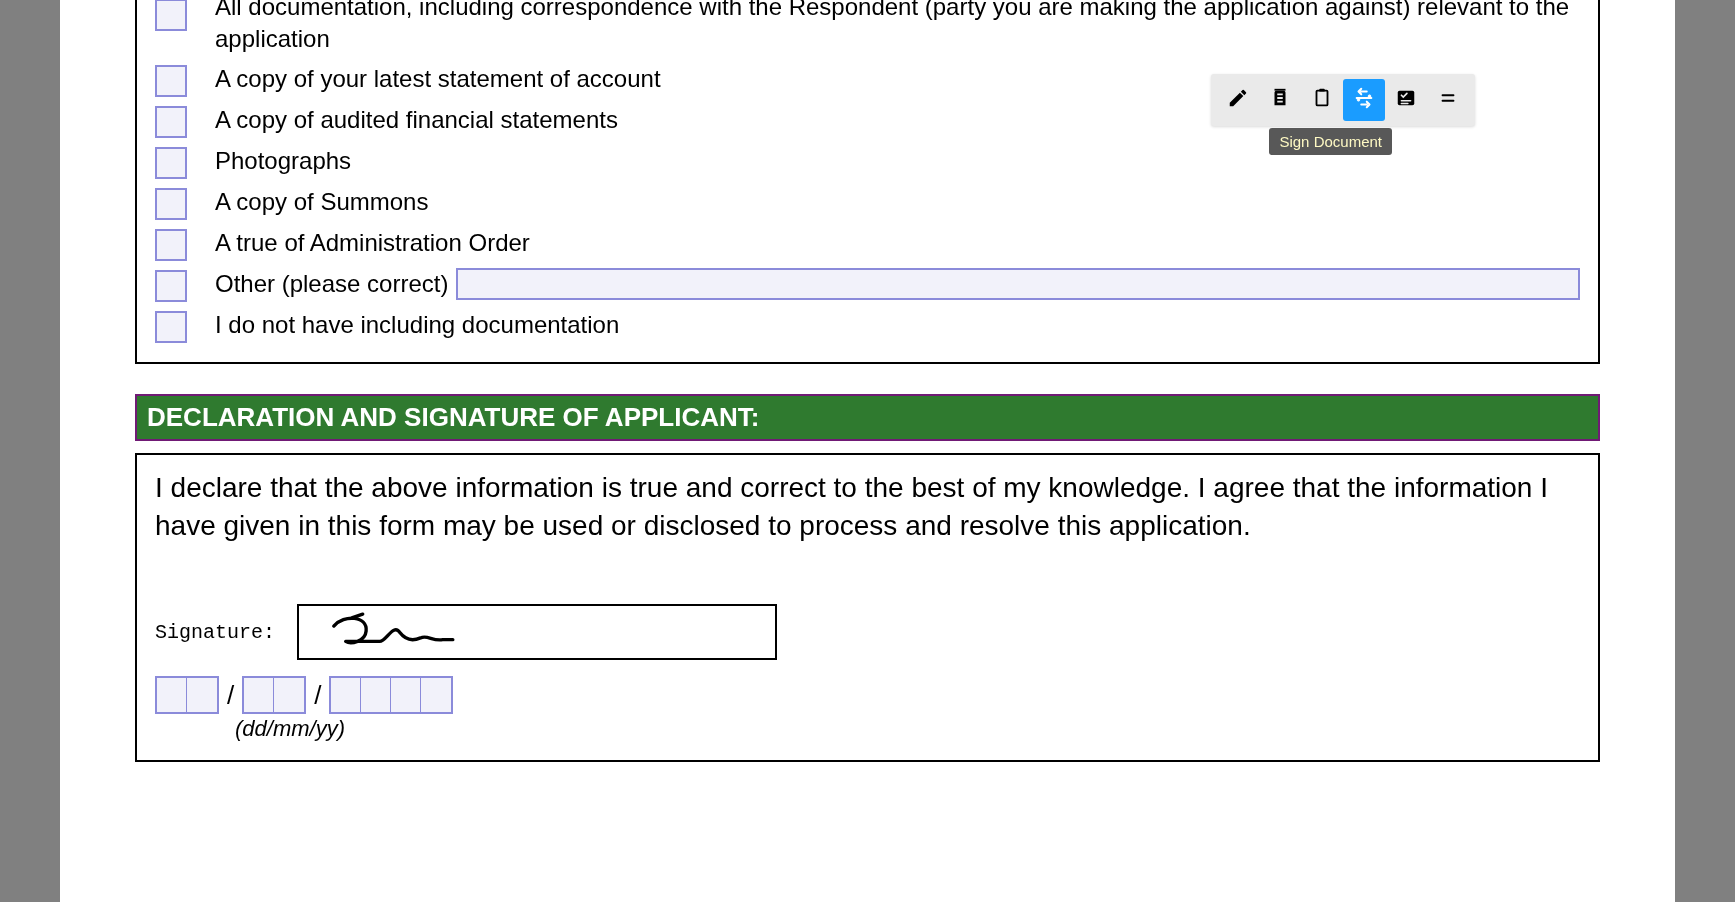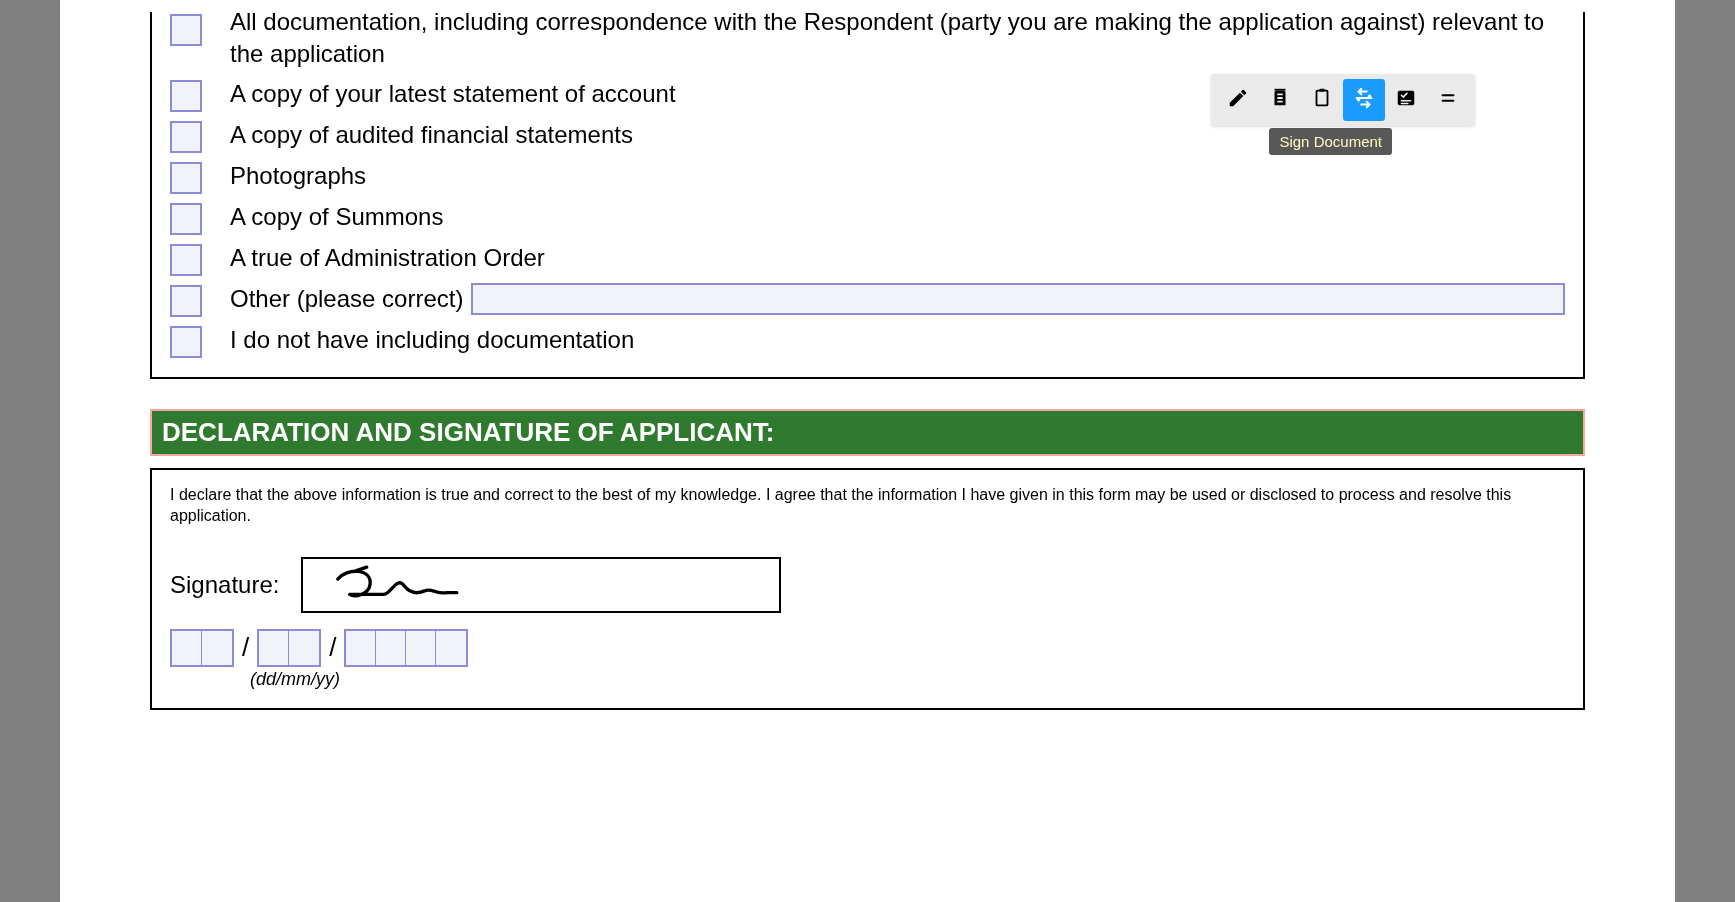--- a/index.html
+++ b/index.html
@@ -18,7 +18,7 @@
     top: 0;
     width: 1615px;
     height: 902px;
-    padding: 15px;
+    padding: 0;
   }
   .section-box {
     border: 2px solid #000;

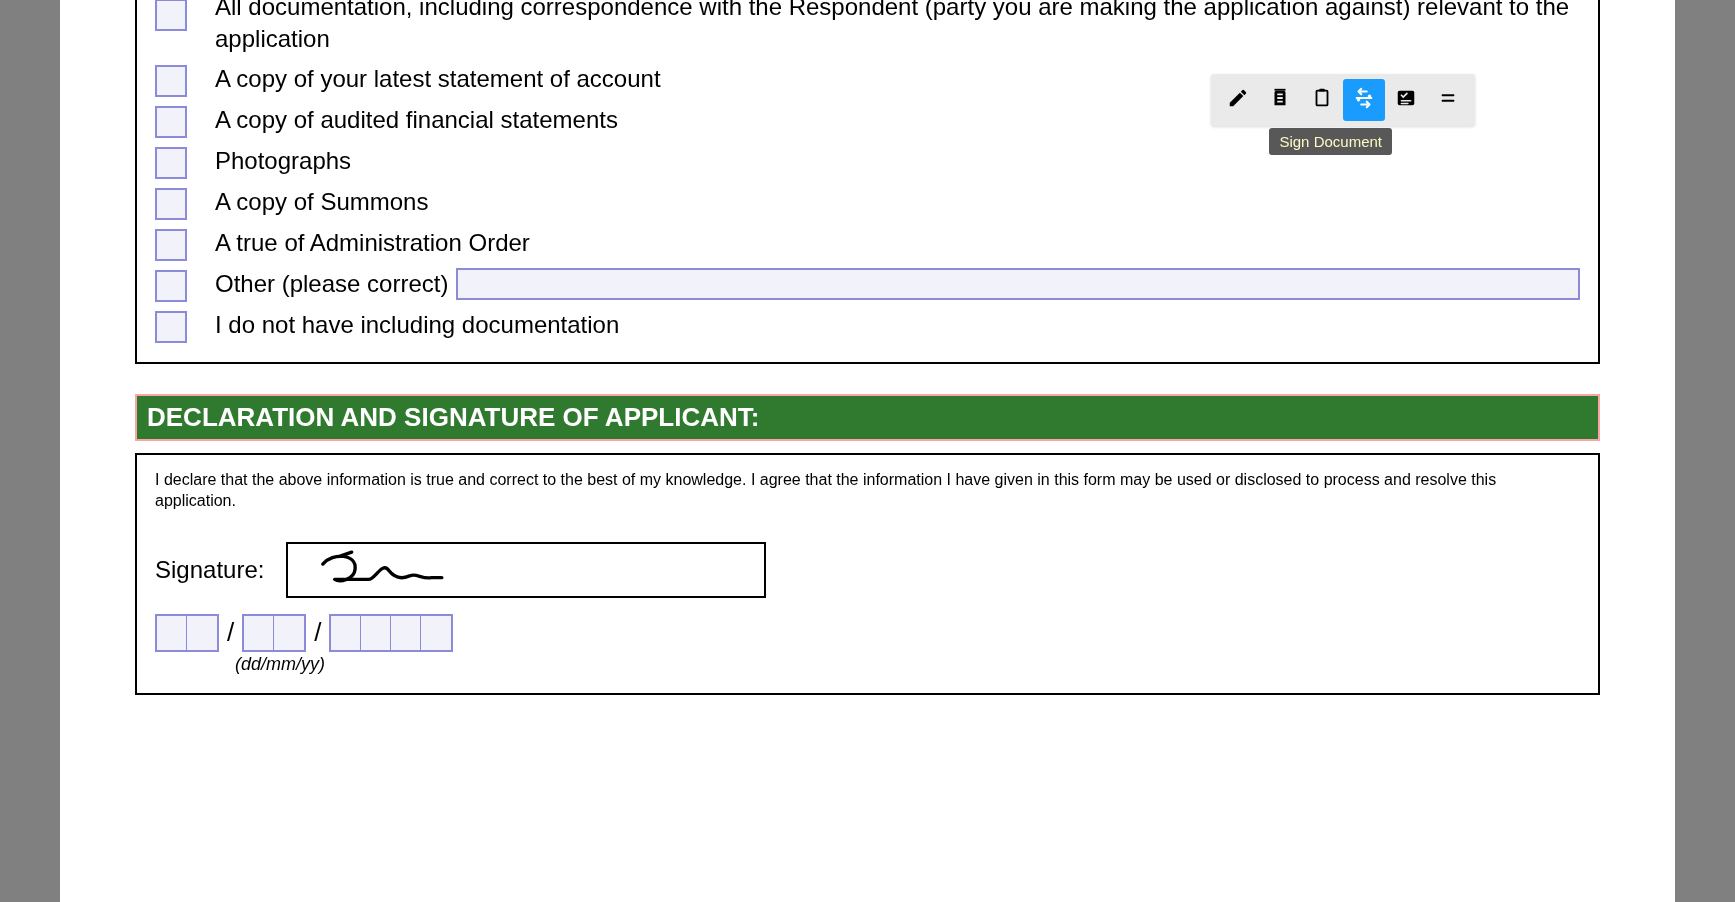--- a/index.html
+++ b/index.html
@@ -71,7 +71,7 @@
     font-size: 26px;
     padding: 6px 10px;
     margin: 0 75px;
-    border: 2px solid #fca5a5;
+    border: 2px solid #701a75;
   }
   .declaration-box {
     border: 2px solid #000;

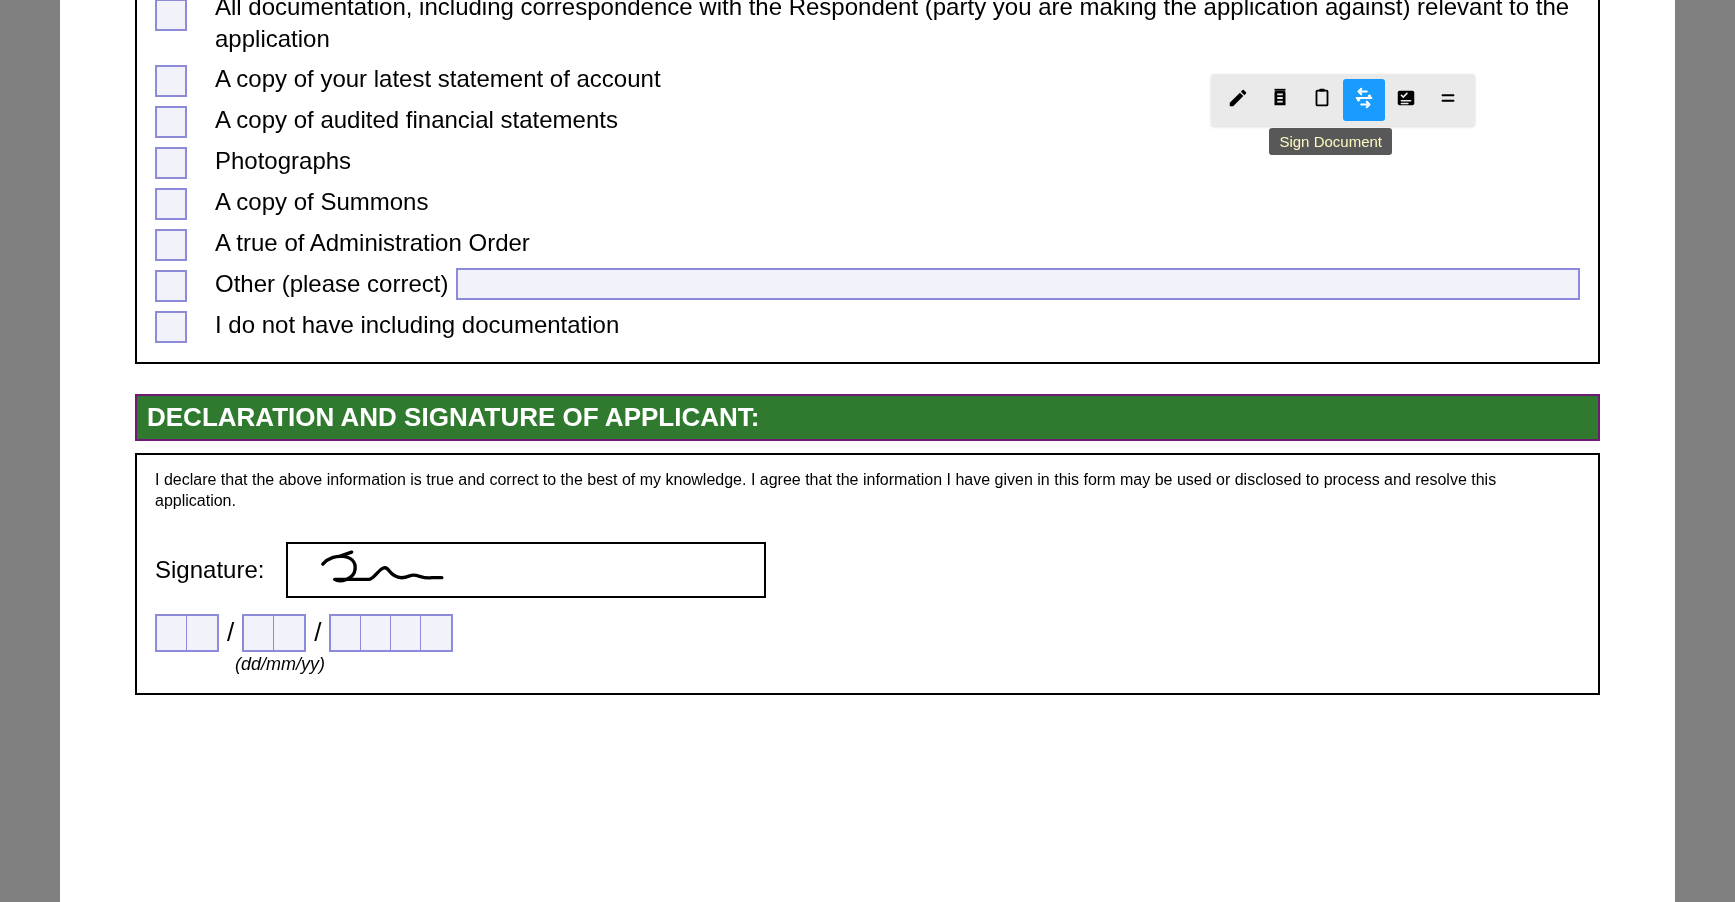--- a/index.html
+++ b/index.html
@@ -79,9 +79,9 @@
     padding: 14px 18px 18px 18px;
   }
   .declaration-text {
-    font-size: 16px;
+    font-size: 28px;
     line-height: 1.35;
-    margin-bottom: 30px;
+    margin-bottom: 60px;
   }
   .sig-row {
     display: flex;

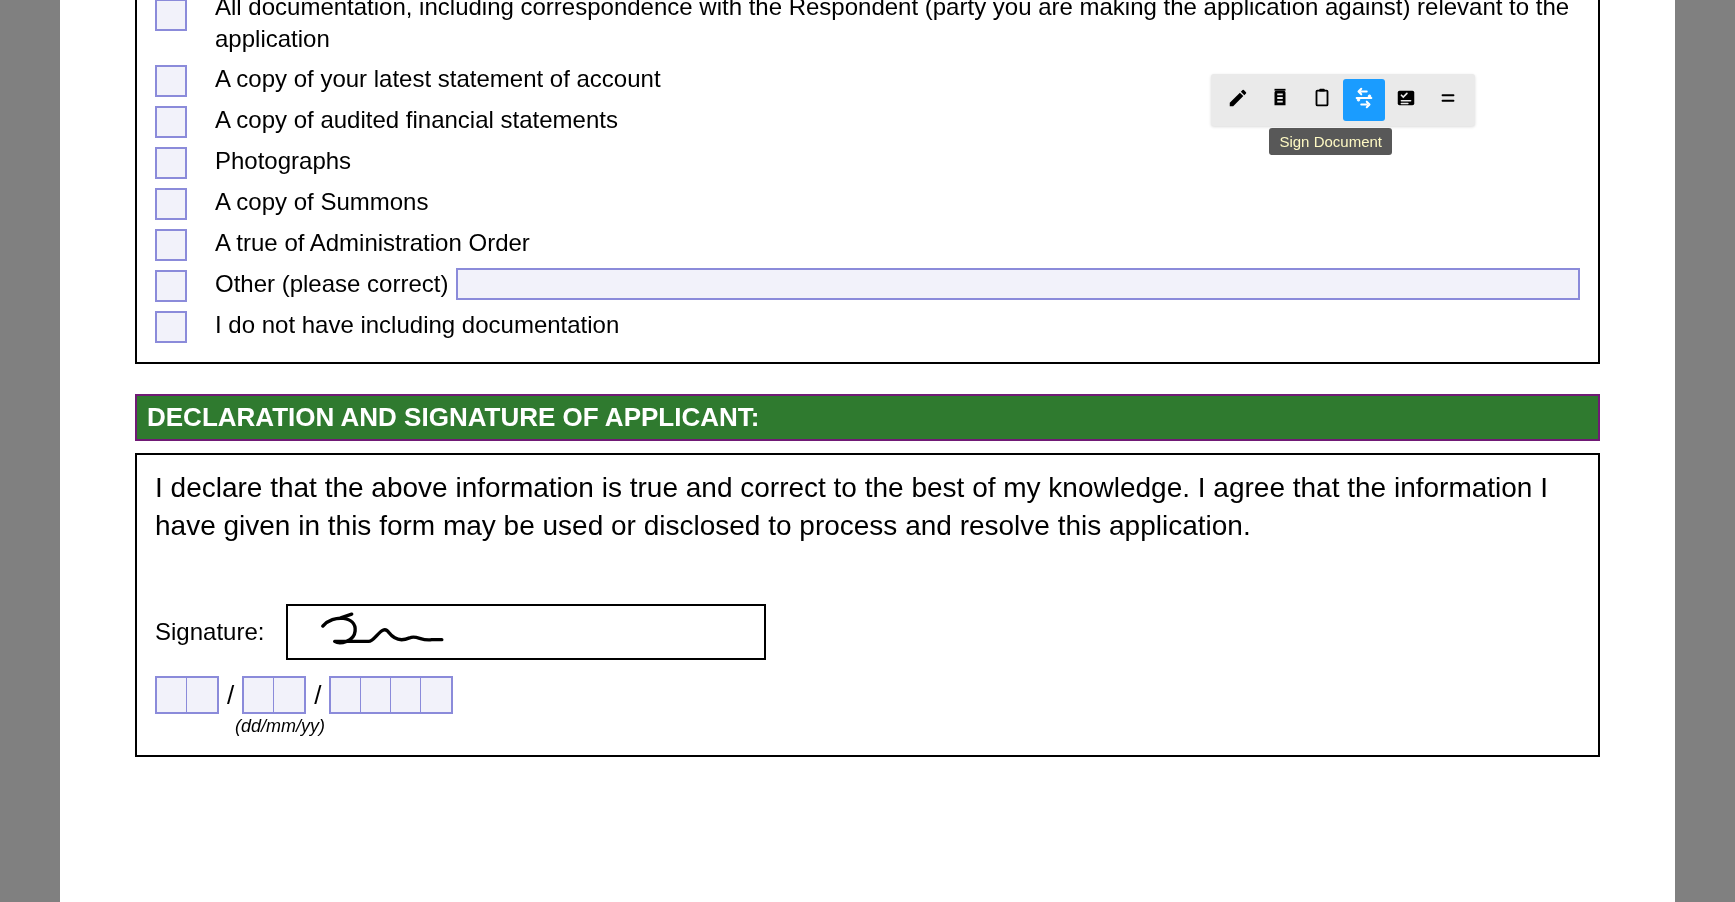--- a/index.html
+++ b/index.html
@@ -89,8 +89,9 @@
     margin-bottom: 16px;
   }
   .sig-label {
-    font-size: 24px;
+    font-size: 20px;
     margin-right: 22px;
+    font-family: Liberation Mono, monospace;
   }
   .sig-box {
     width: 480px;

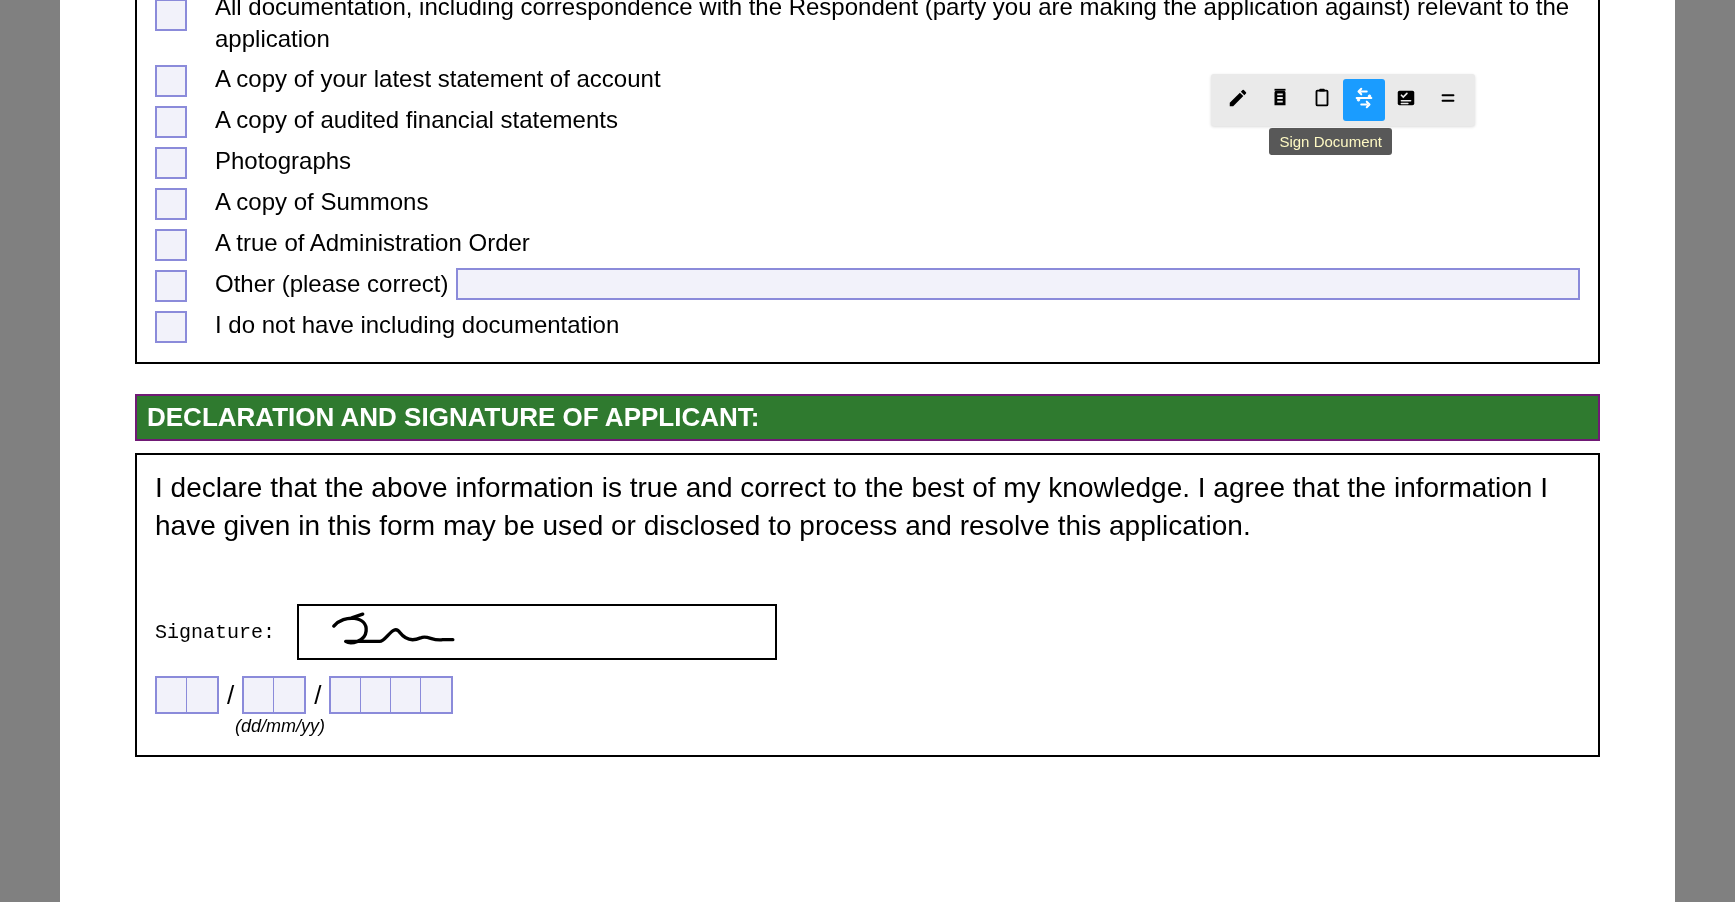--- a/index.html
+++ b/index.html
@@ -124,7 +124,7 @@
   }
   .date-hint {
     font-style: italic;
-    font-size: 18px;
+    font-size: 22px;
     margin-left: 80px;
     margin-top: 2px;
   }

